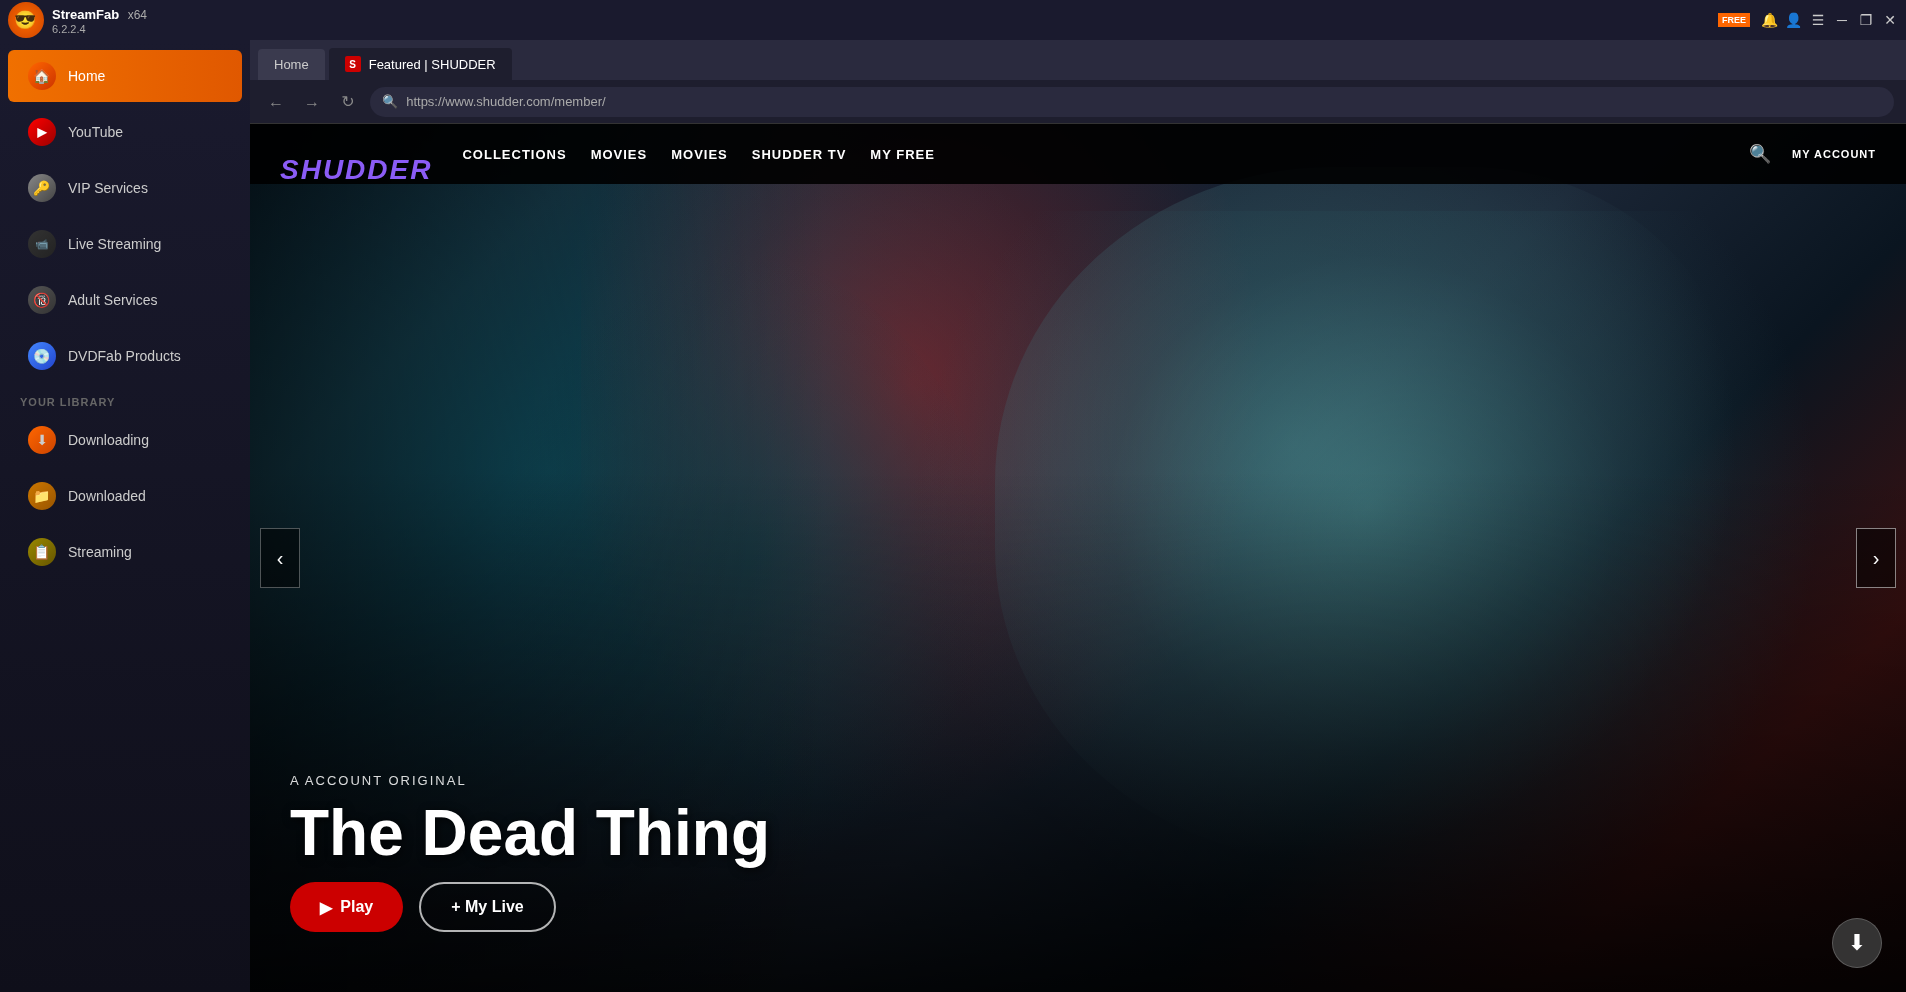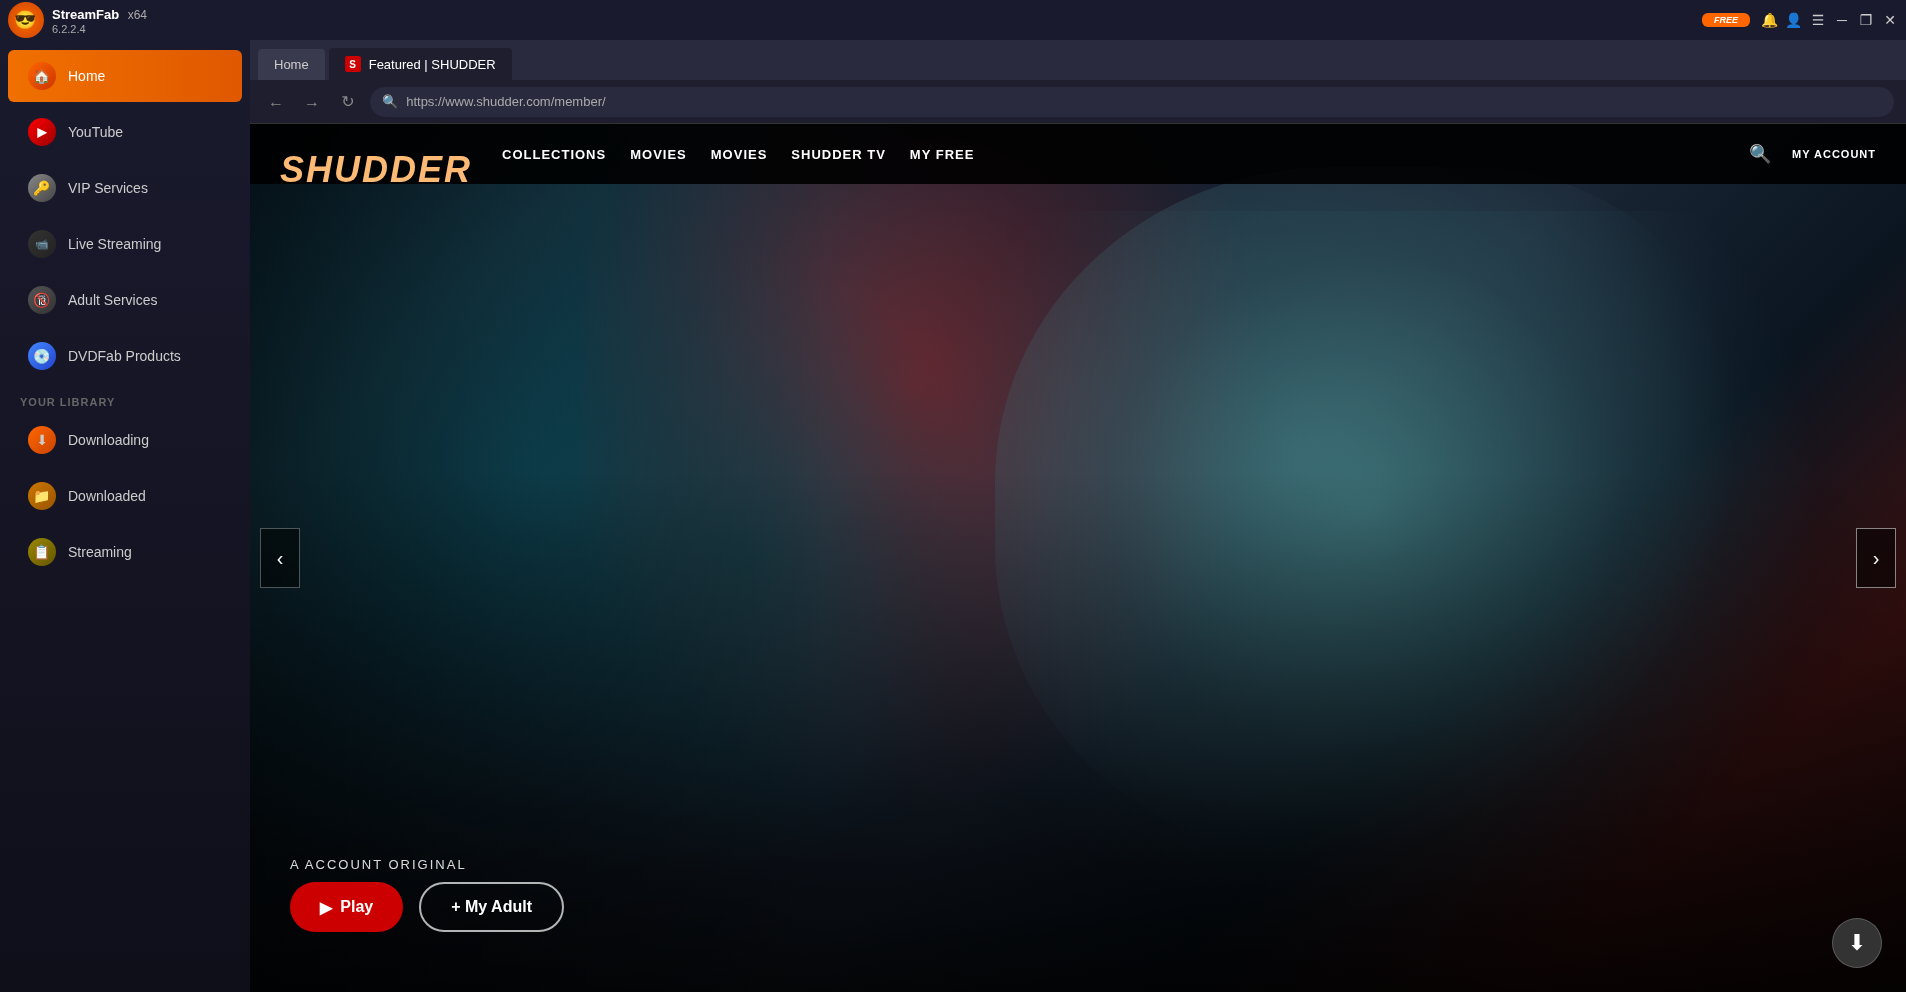--- a/index.html
+++ b/index.html
@@ -46,9 +46,8 @@
       color: white;
       font-size: 9px;
       font-weight: bold;
-      padding: 2px 12px;
-      border-radius: 6px;
-      font-style: italic;
+      padding: 2px 4px;
+      border-radius: 0;
     }
     .win-controls {
       display: flex;

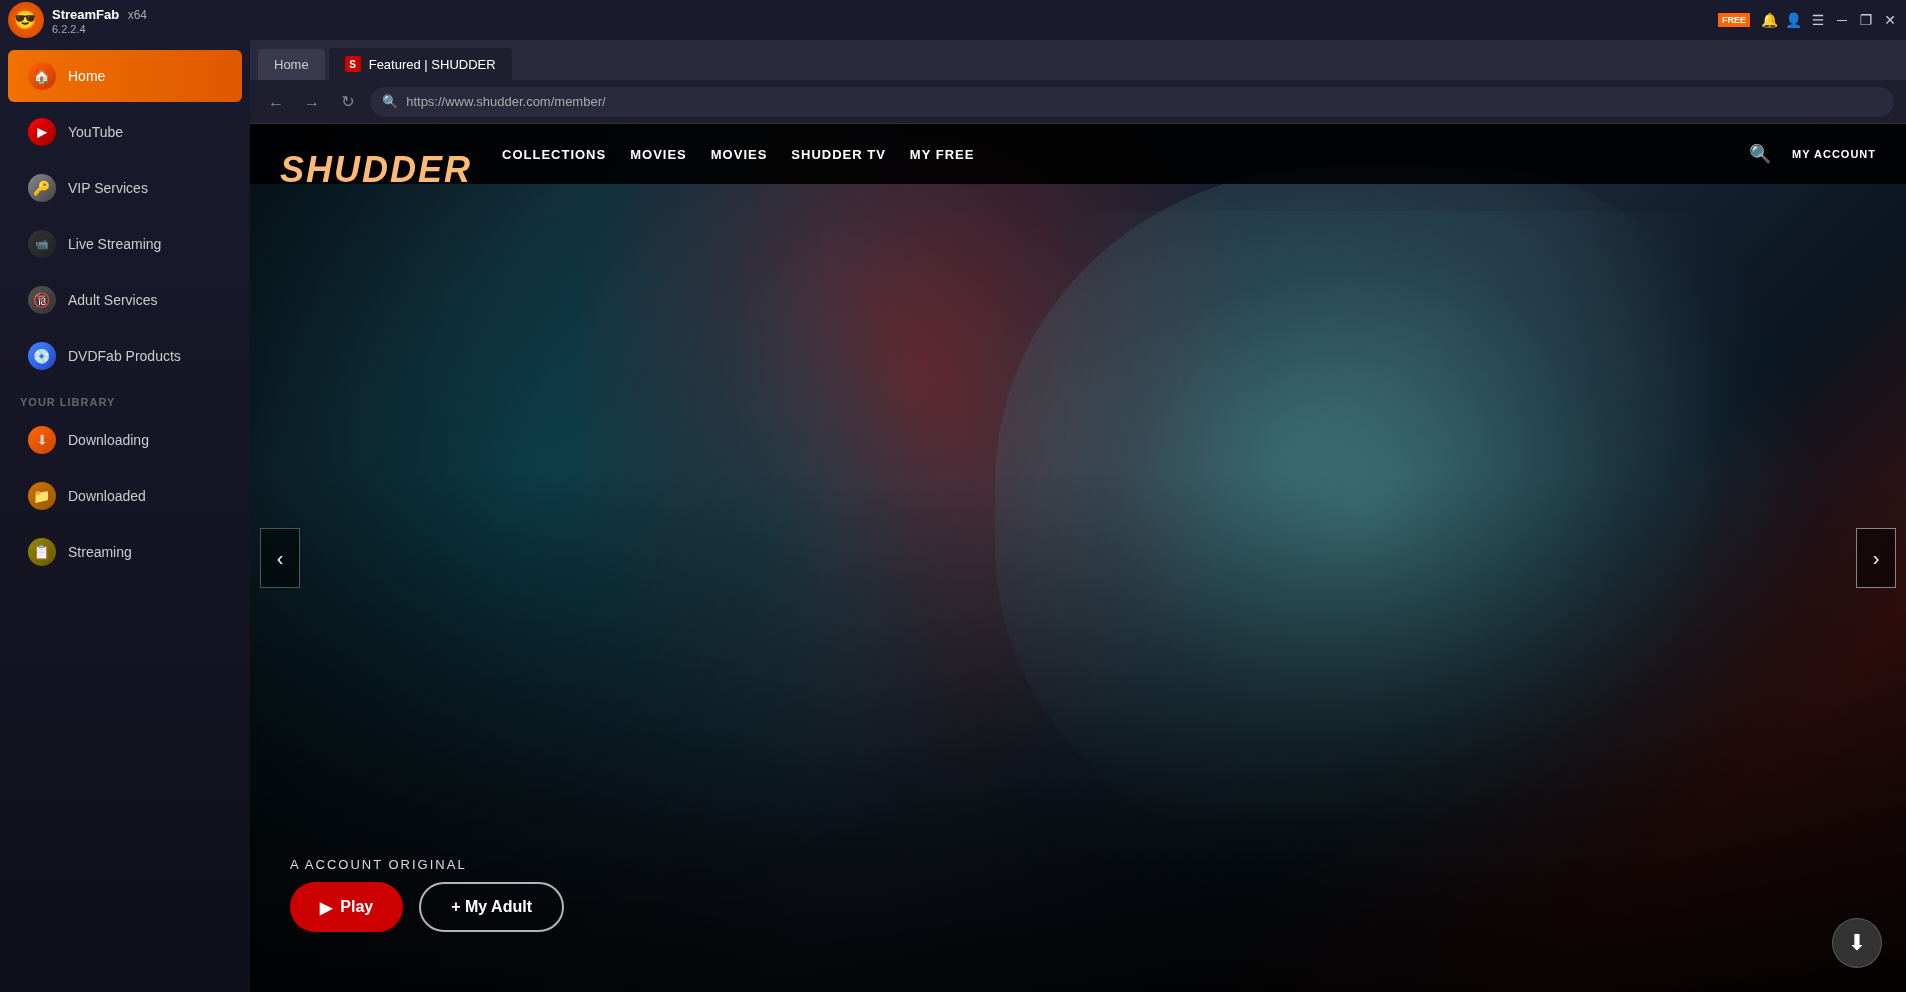--- a/index.html
+++ b/index.html
@@ -221,8 +221,8 @@
       z-index: 10;
     }
     .shudder-logo {
-      color: #fdba74;
-      font-size: 36px;
+      color: #8b5cf6;
+      font-size: 28px;
       font-weight: 900;
       letter-spacing: 2px;
       font-style: italic;

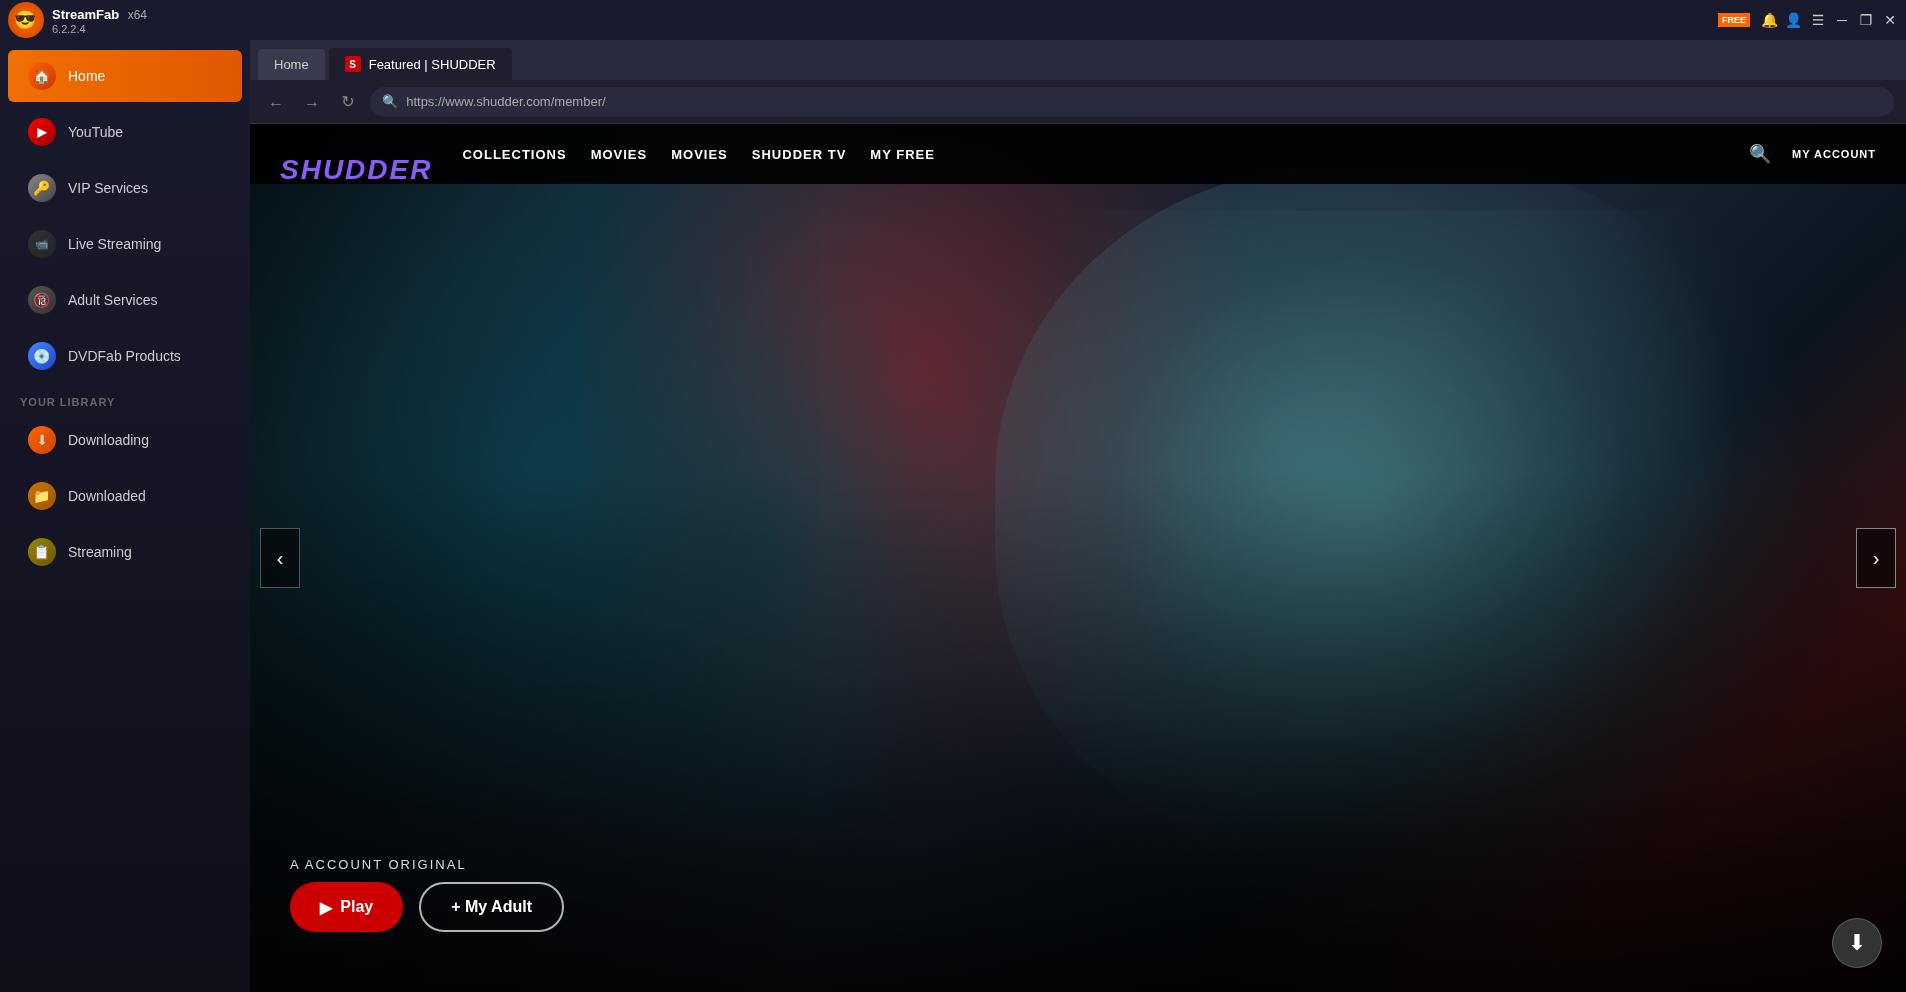--- a/index.html
+++ b/index.html
@@ -531,6 +531,7 @@
 
         <div class="hero-text">
           <div class="hero-tag">A ACCOUNT ORIGINAL</div>
+          <div class="hero-title">The Dead Thing</div>
           <div class="hero-buttons">
             <button class="btn-play">
               <span>▶</span>

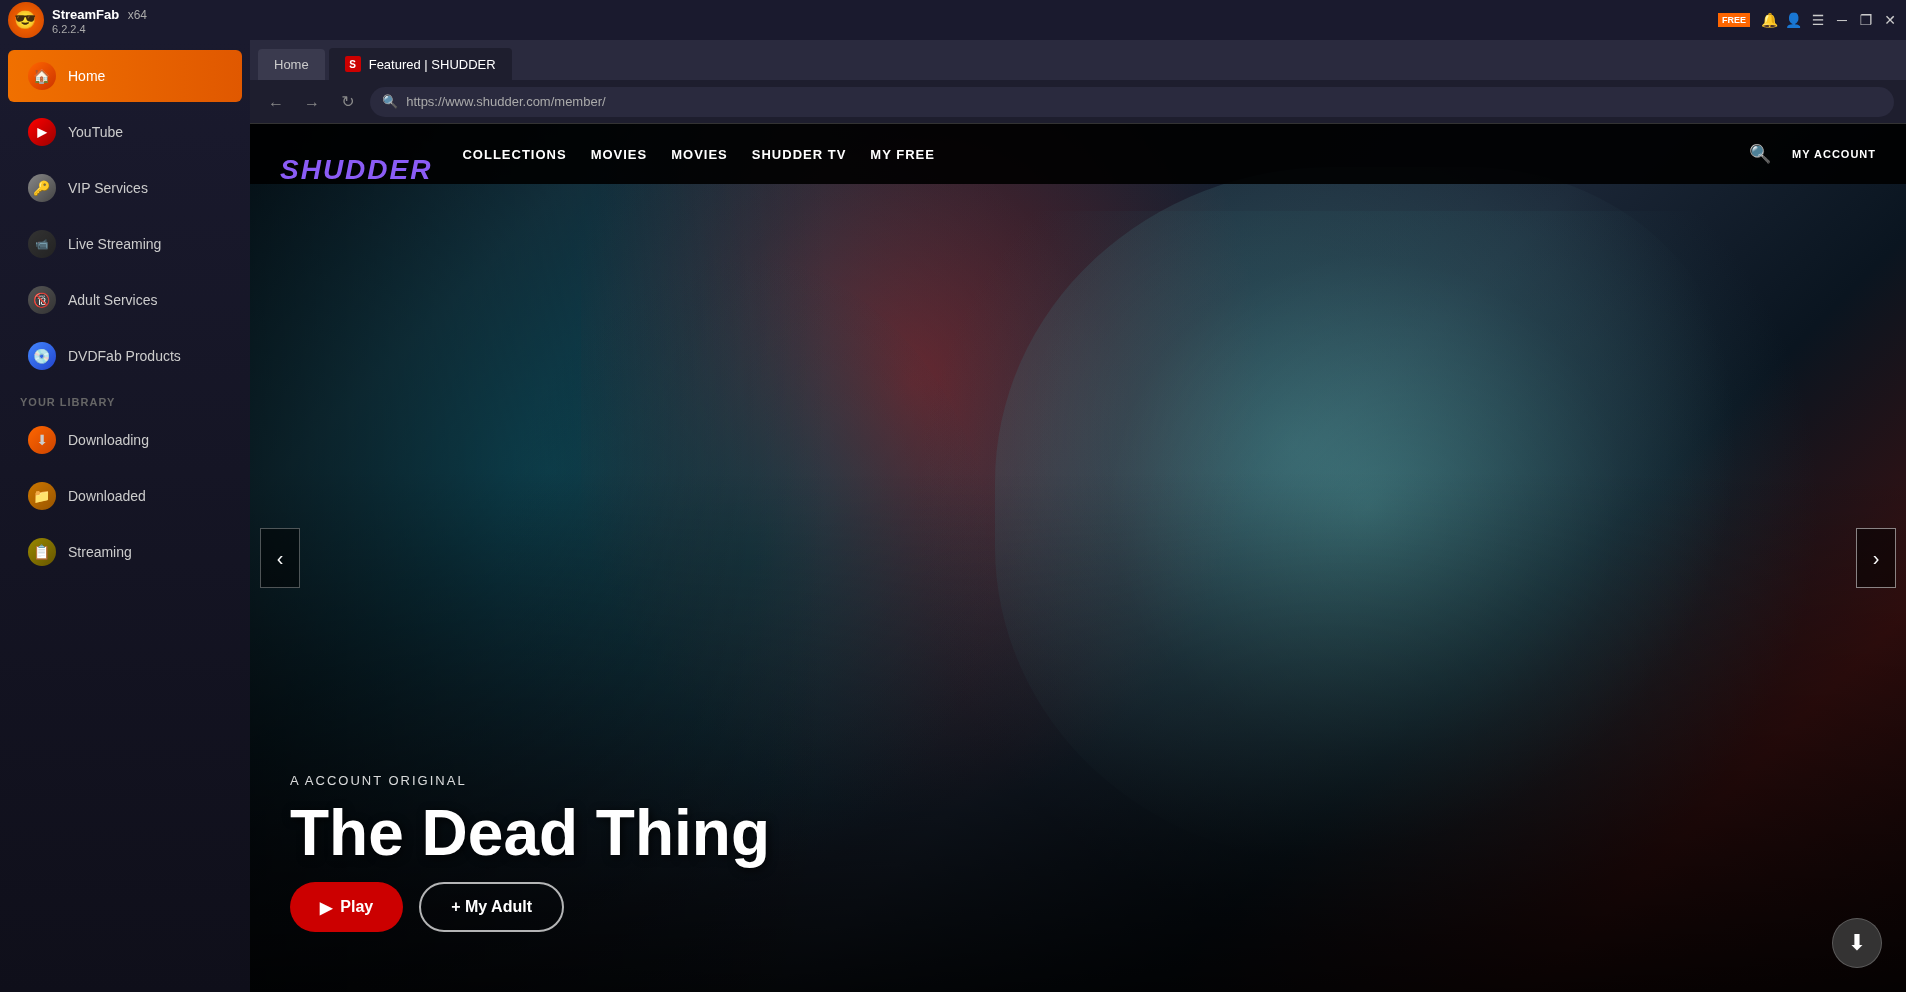--- a/index.html
+++ b/index.html
@@ -537,7 +537,7 @@
               <span>▶</span>
               <span>Play</span>
             </button>
-            <button class="btn-mylist">+ My Adult</button>
+            <button class="btn-mylist">+ My Live</button>
           </div>
         </div>
 

